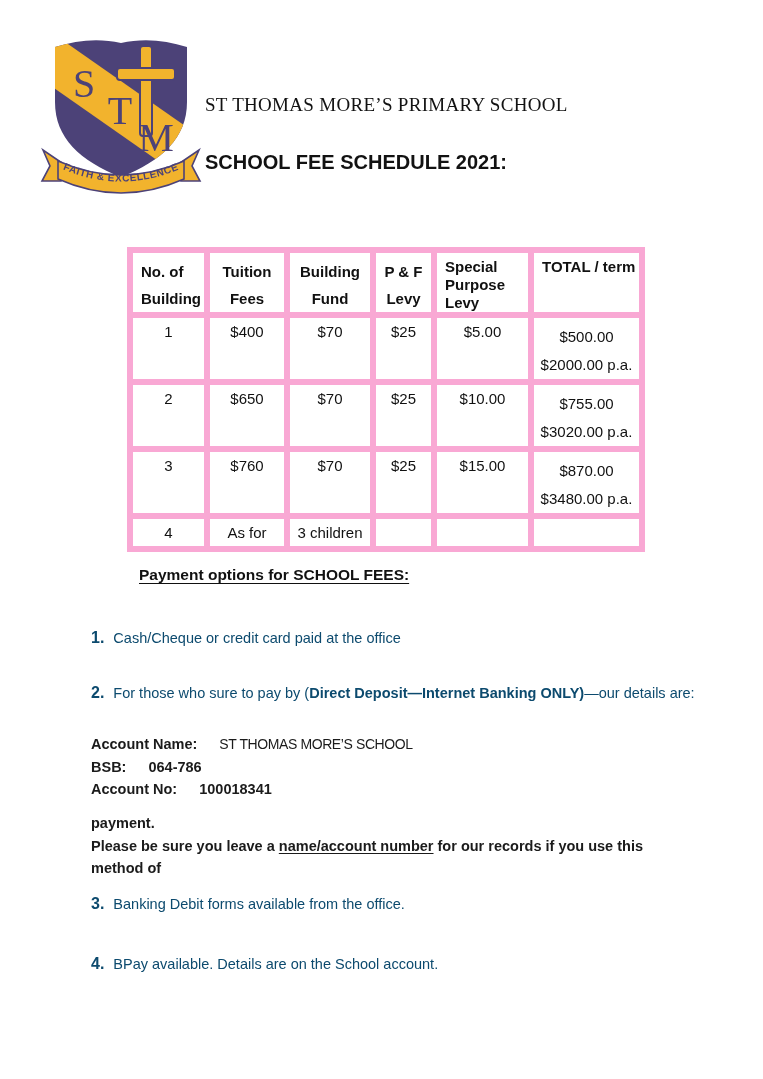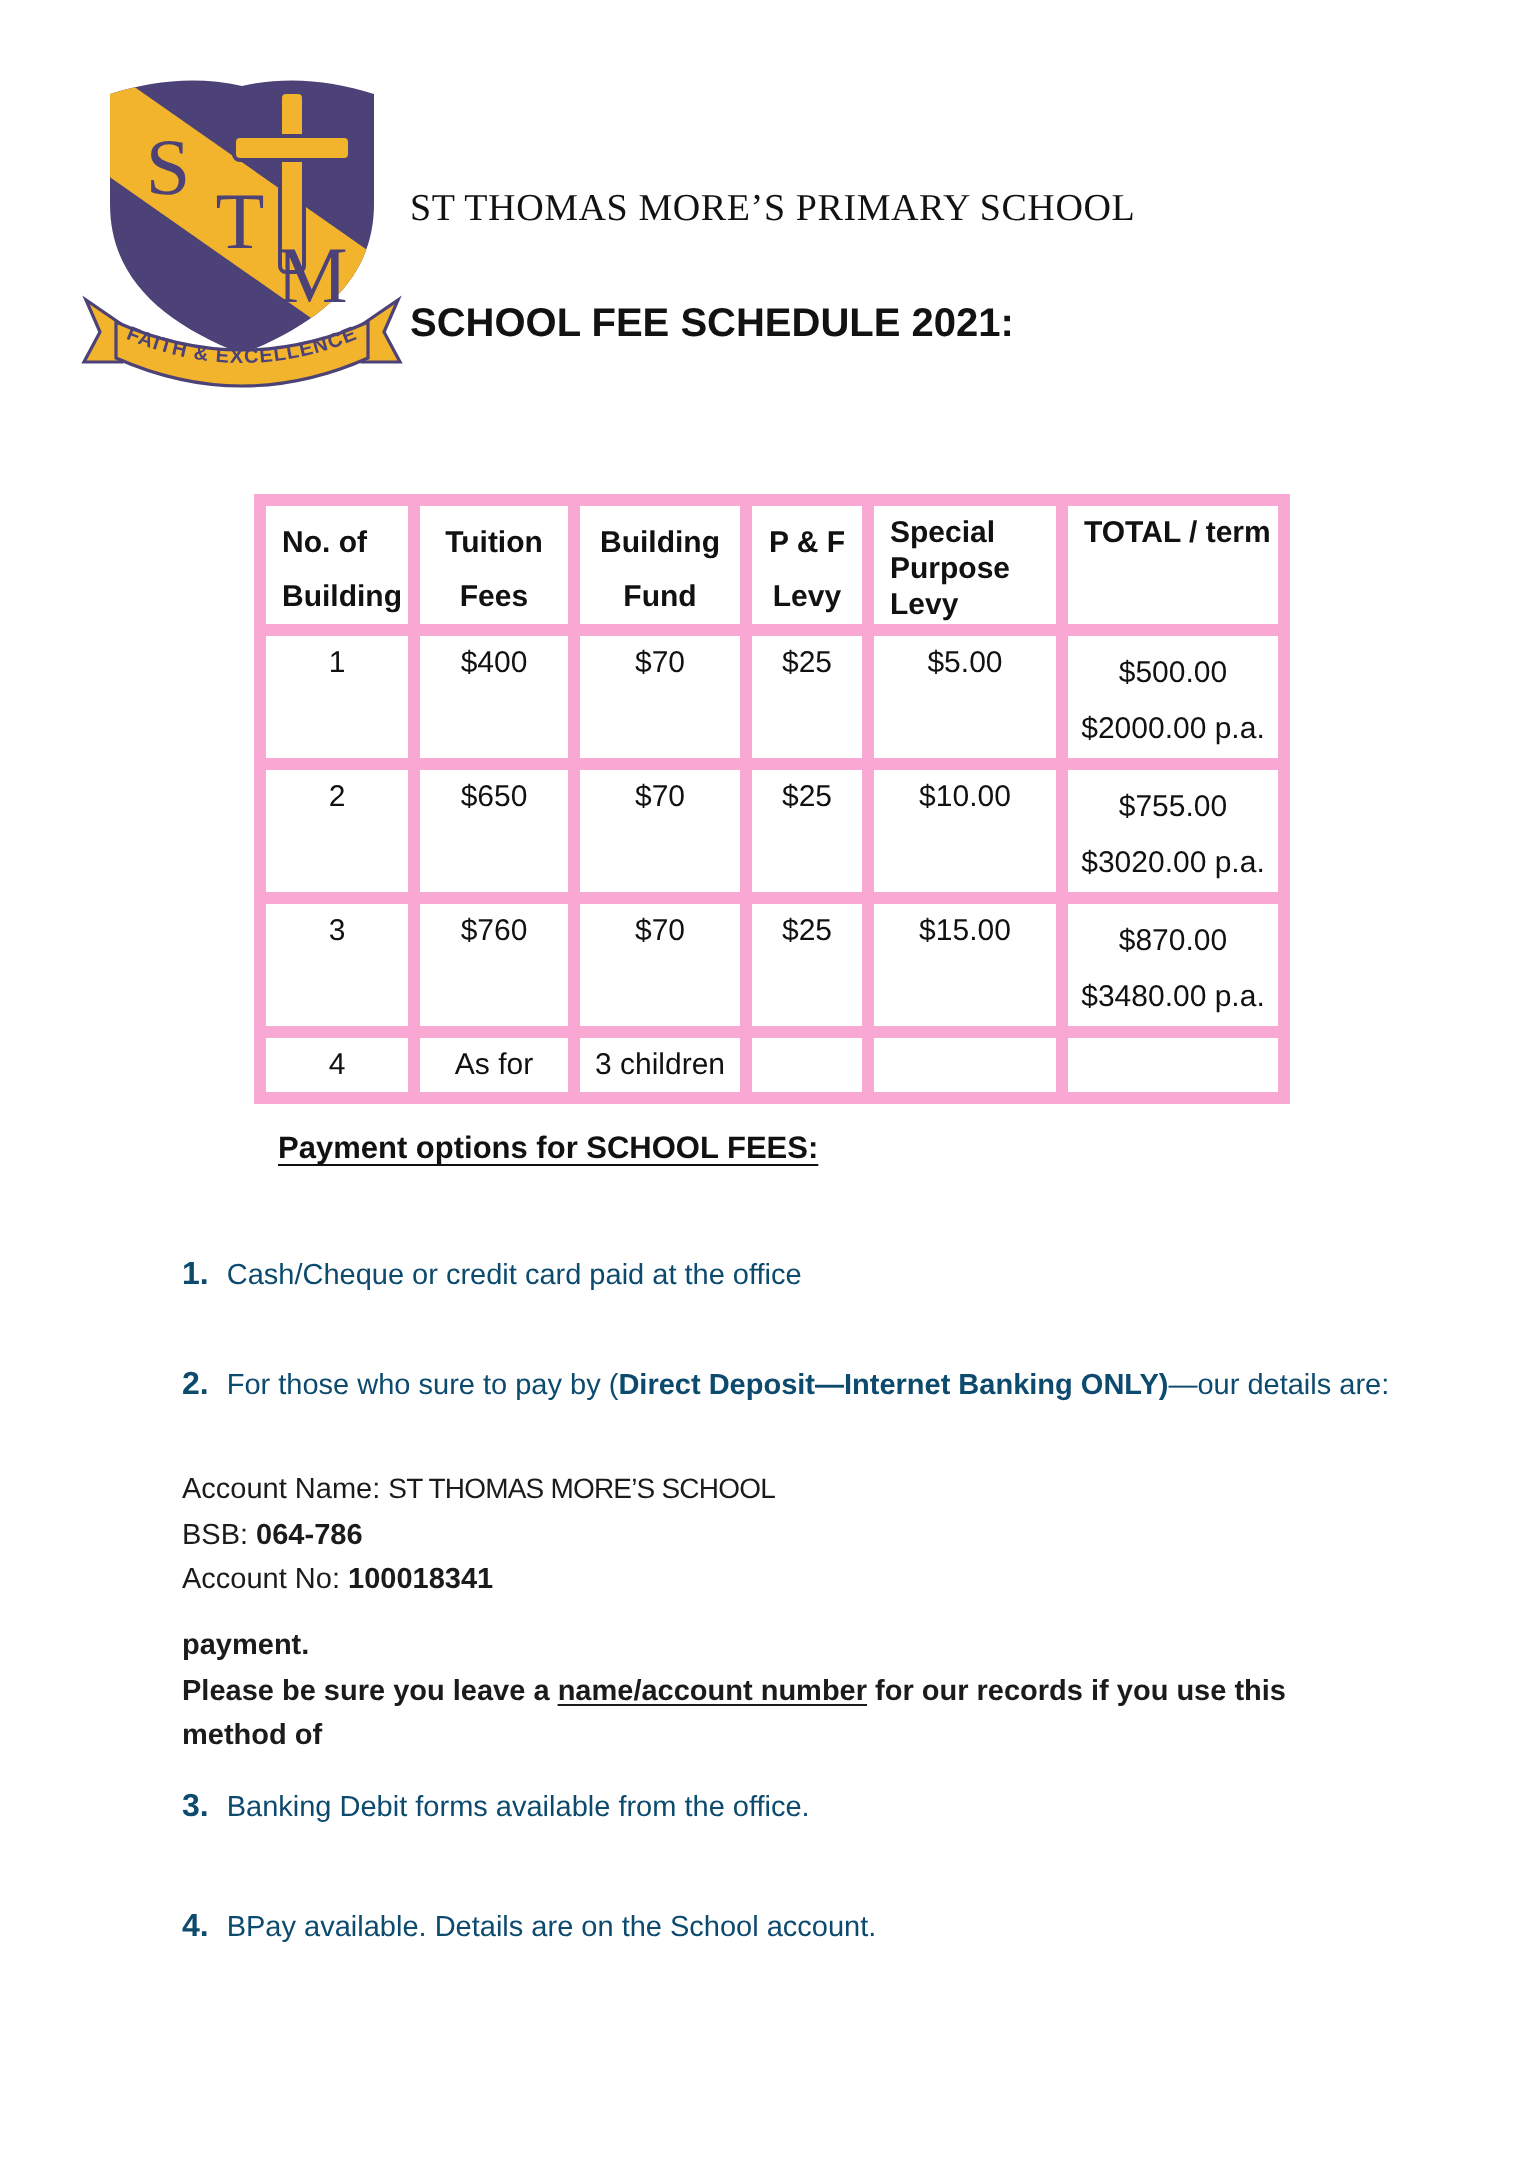--- a/index.html
+++ b/index.html
@@ -72,7 +72,7 @@
     position:absolute; left:91px; top:733px;
     font-size:14.5px; line-height:22.5px; color:#1b1b1b;
   }
-  .account-block .lbl { font-weight:400; margin-right:4px; }
+  .account-block .lbl { font-weight:700; margin-right:22px; }
   .acc-name-val { font-size:14px; letter-spacing:-0.4px; }
 
   .note {

